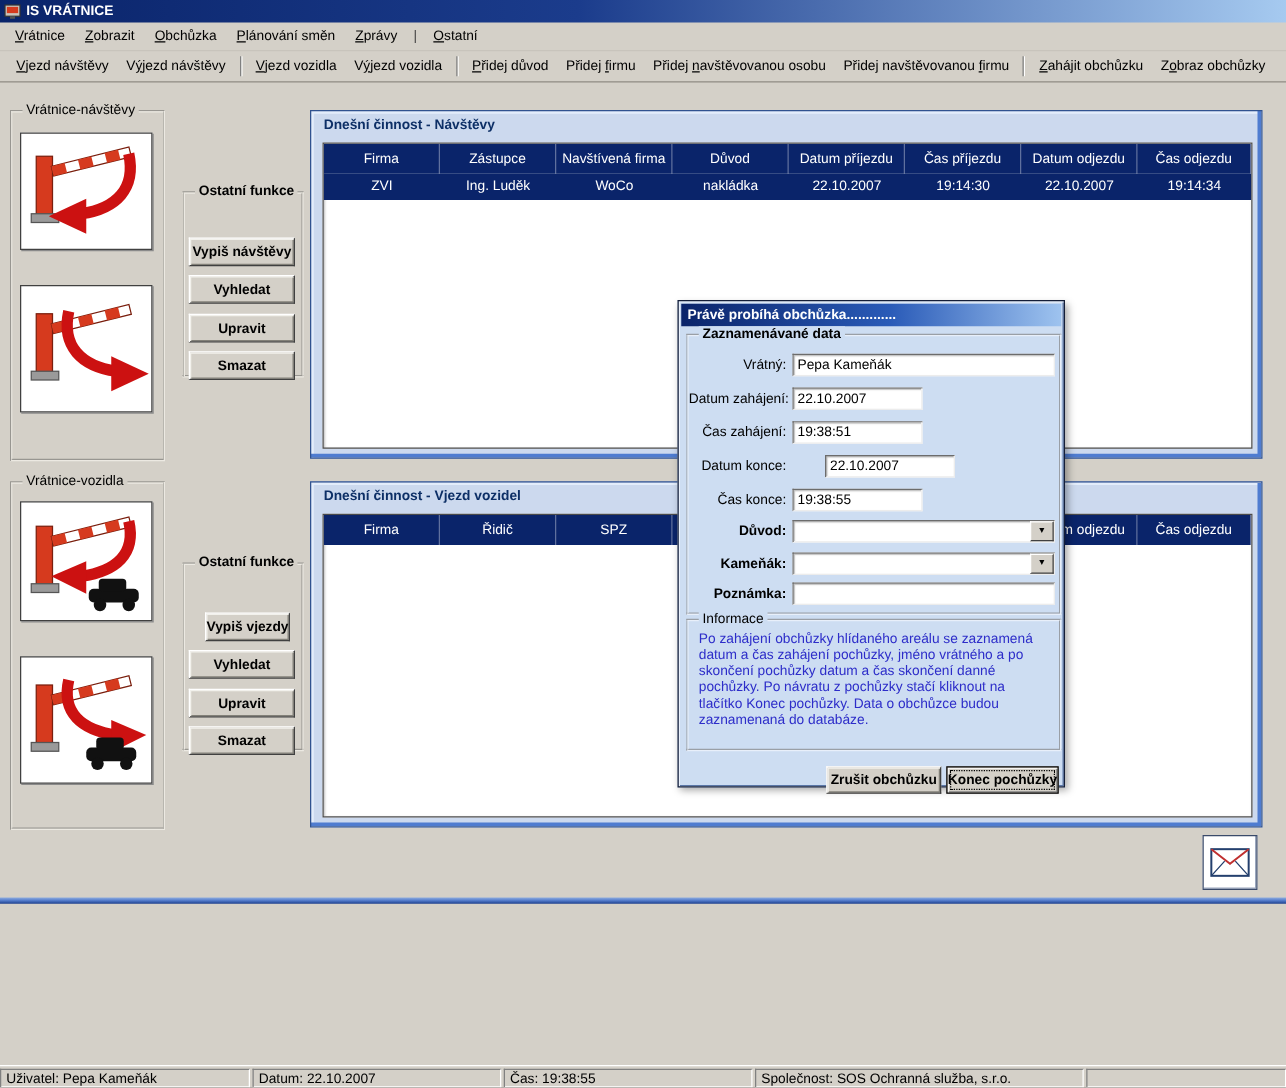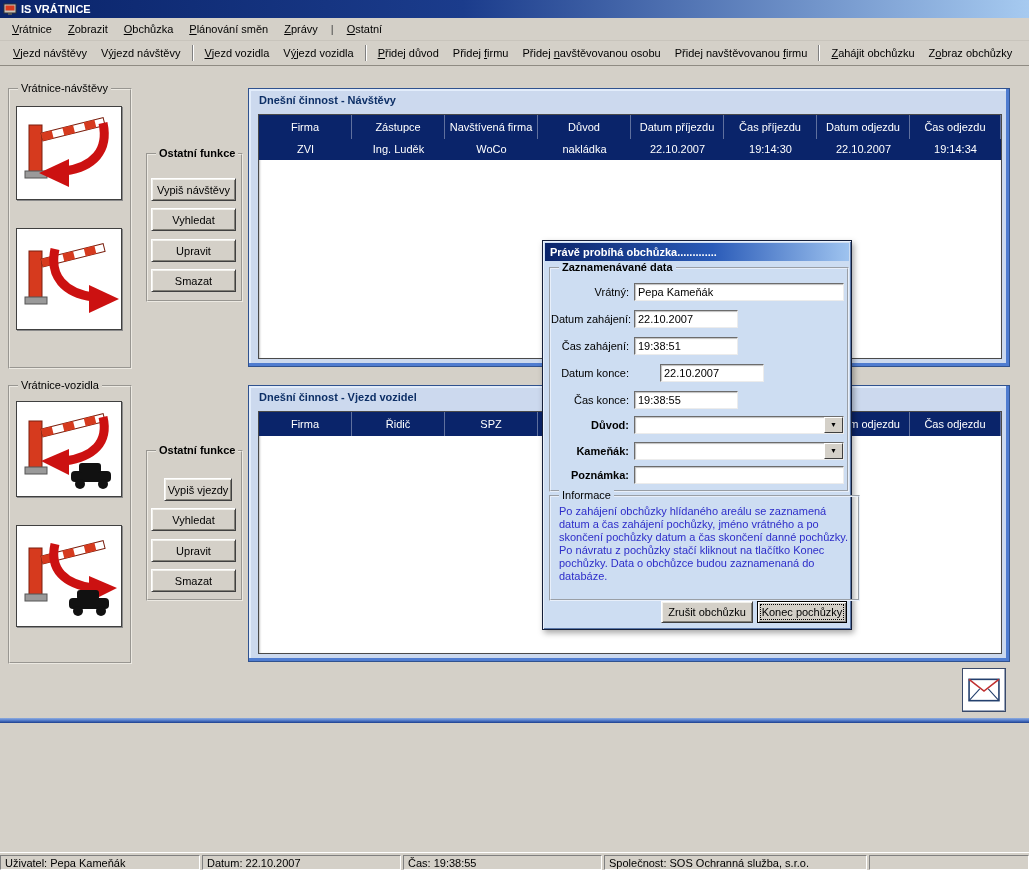--- a/index.html
+++ b/index.html
@@ -34,8 +34,8 @@
   
   .btn{position:absolute;background:#d4d0c8;border:1px solid;border-color:#ffffff #404040 #404040 #ffffff;
     box-shadow:inset 1px 1px 0 #f2f1ec, inset -1px -1px 0 #828078;
-    display:flex;align-items:center;justify-content:center;font-weight:normal;white-space:nowrap;cursor:pointer;
-    font-family:"Liberation Sans",sans-serif;font-size:11px;}
+    display:flex;align-items:center;justify-content:center;font-weight:bold;white-space:nowrap;cursor:pointer;
+    font-family:"Liberation Sans",sans-serif;font-size:11px;margin-top:12px;}
   .btn.focus{border-color:#000;box-shadow:inset 1px 1px 0 #fff, inset -1px -1px 0 #808080;outline:1px dotted #000;outline-offset:-4px;text-align:right;}
 
   

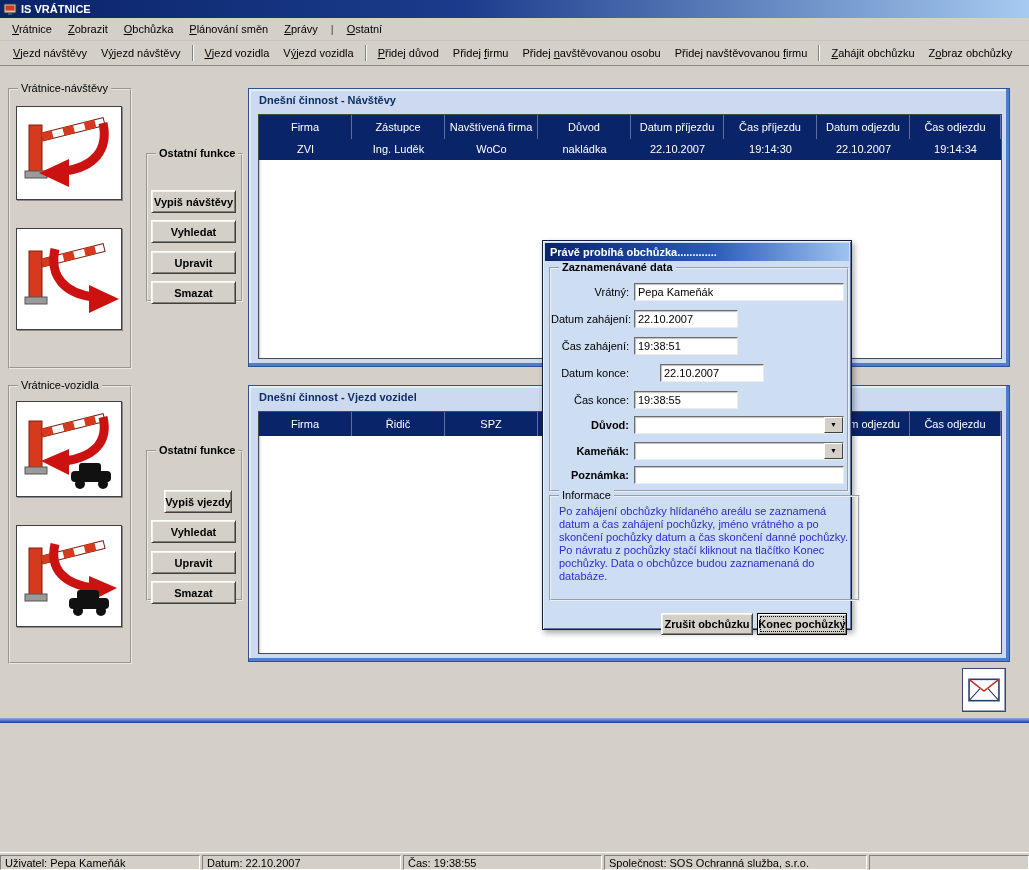--- a/index.html
+++ b/index.html
@@ -314,7 +314,7 @@
       <input class="input w-wide" value="" style="">
     </div>
 
-    <div class="dgroup" style="left:6px;top:254px;width:296px;height:102px;padding-left:11px;">
+    <div class="dgroup" style="left:6px;top:254px;width:296px;height:102px;">
       <span class="dlegend">Informace</span>
       <div class="info-text">Po zahájení obchůzky hlídaného areálu se zaznamená datum a čas zahájení pochůzky, jméno vrátného a po skončení pochůzky datum a čas skončení danné pochůzky. Po návratu z pochůzky stačí kliknout na tlačítko Konec pochůzky. Data o obchůzce budou zaznamenaná do databáze.</div>
     </div>

